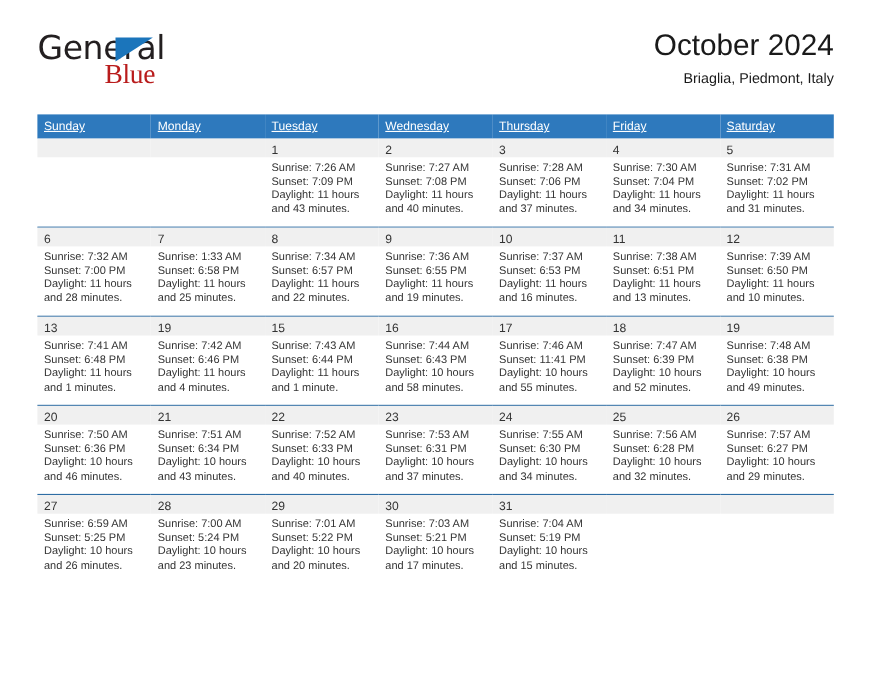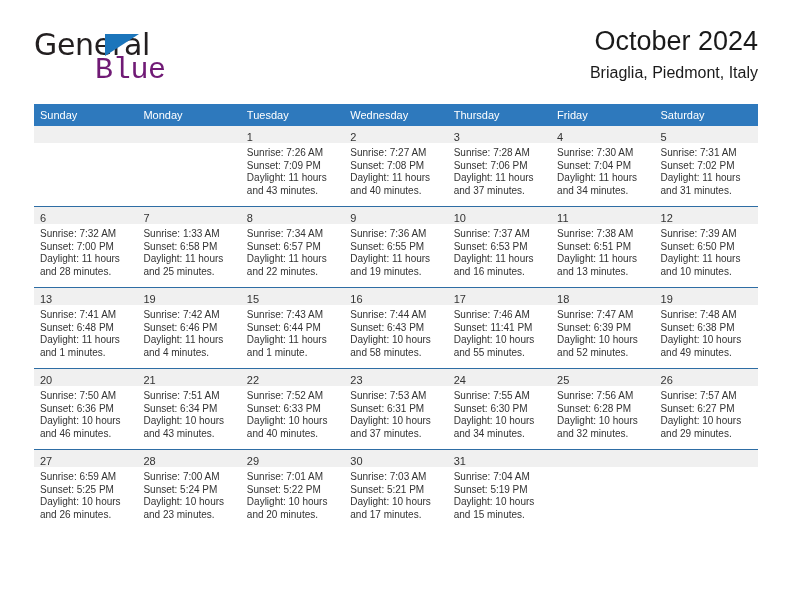--- a/index.html
+++ b/index.html
@@ -60,10 +60,10 @@
     position: absolute;
     left: 61px;
     top: 25px;
-    font-size: 30px;
+    font-size: 25px;
     letter-spacing: -0.3px;
-    color: #701a75;
-    font-family: Liberation Mono, monospace;
+    color: #b91c1c;
+    font-family: Liberation Serif, serif;
     font-weight: 400;
     line-height: 1;
   }

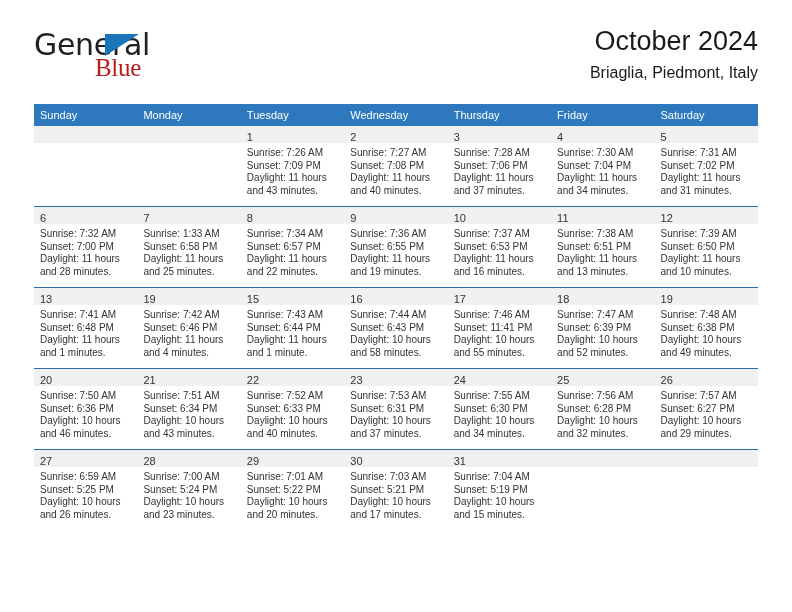--- a/index.html
+++ b/index.html
@@ -82,7 +82,7 @@
   }
   .cal-subtitle {
     margin-top: 7px;
-    font-size: 16px;
+    font-size: 13px;
     font-weight: 400;
     color: #1a1a1a;
     line-height: 1.15;

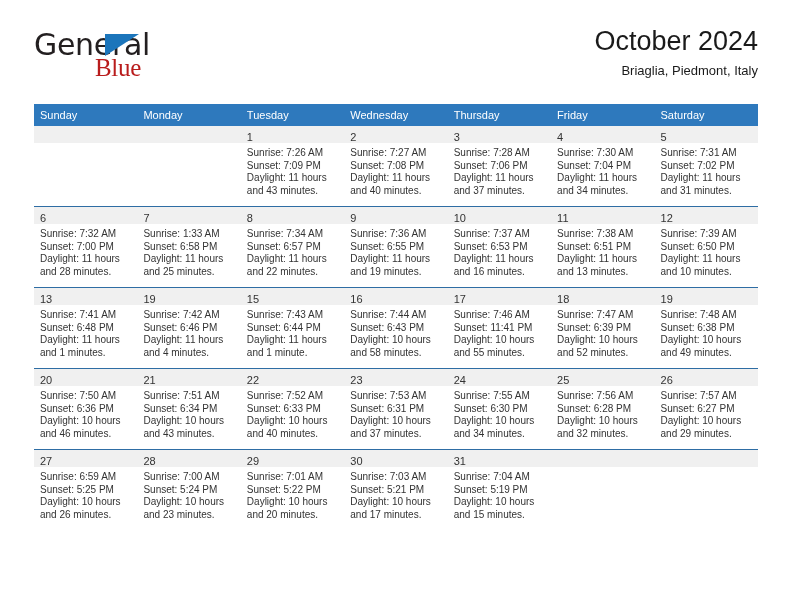--- a/index.html
+++ b/index.html
@@ -107,6 +107,7 @@
     padding: 5px 0 5px 6px;
     height: 11px;
     border: none;
+    text-decoration: underline;
   }
   .calendar td {
     vertical-align: top;

